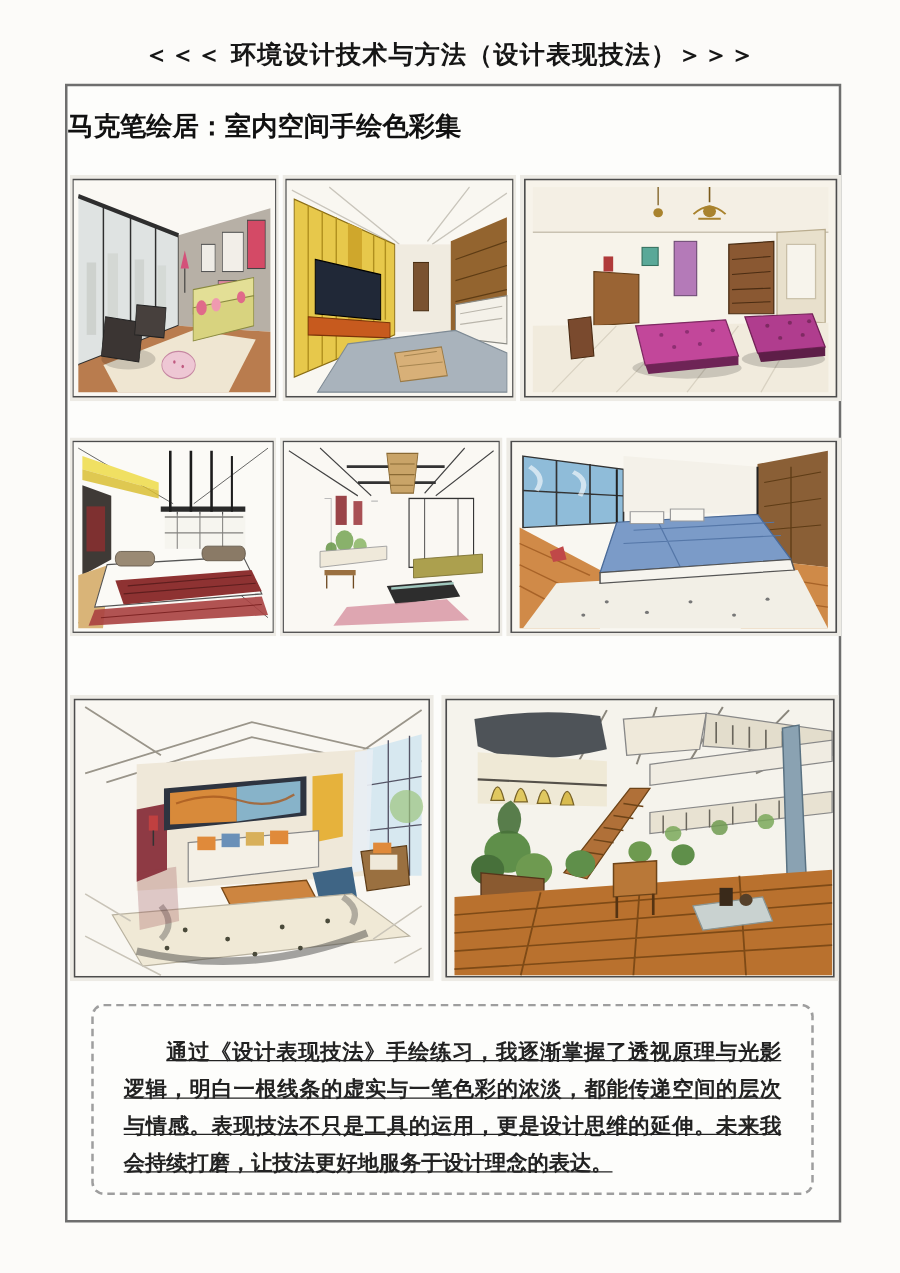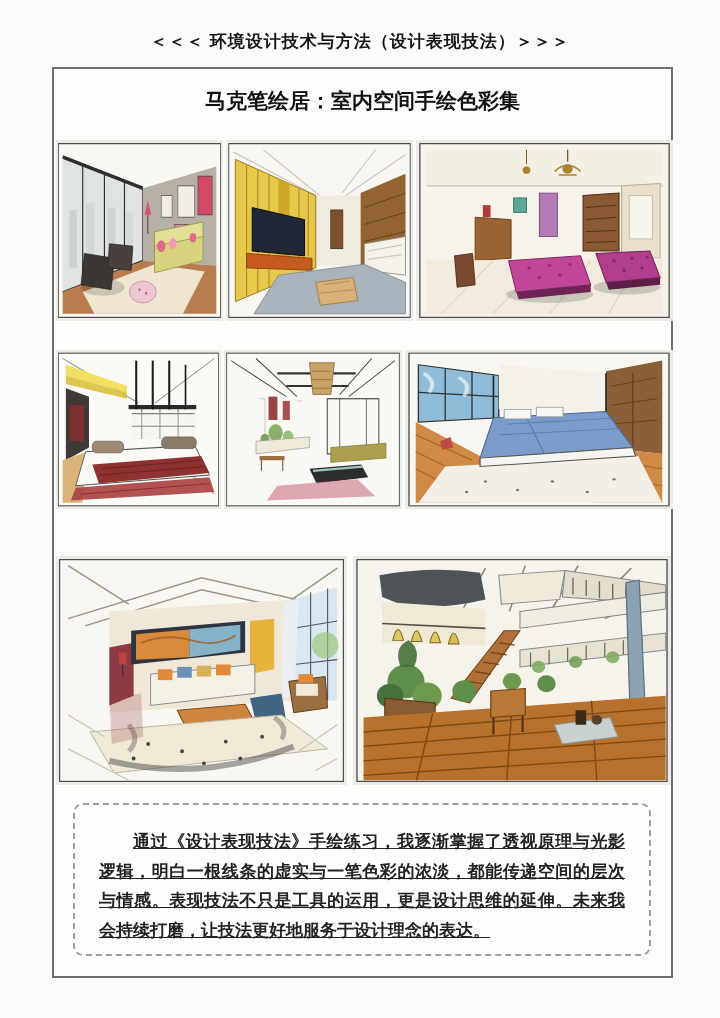--- a/index.html
+++ b/index.html
@@ -11,7 +11,7 @@
   }
   .header-title{
     position:absolute;top:30px;left:0;width:720px;
-    text-align:center;font-size:17px;font-weight:700;letter-spacing:1px;color:#161616;
+    text-align:center;font-size:20px;font-weight:700;letter-spacing:1px;color:#161616;
   }
   .main-box{
     position:absolute;left:52px;top:67px;width:621px;height:911px;

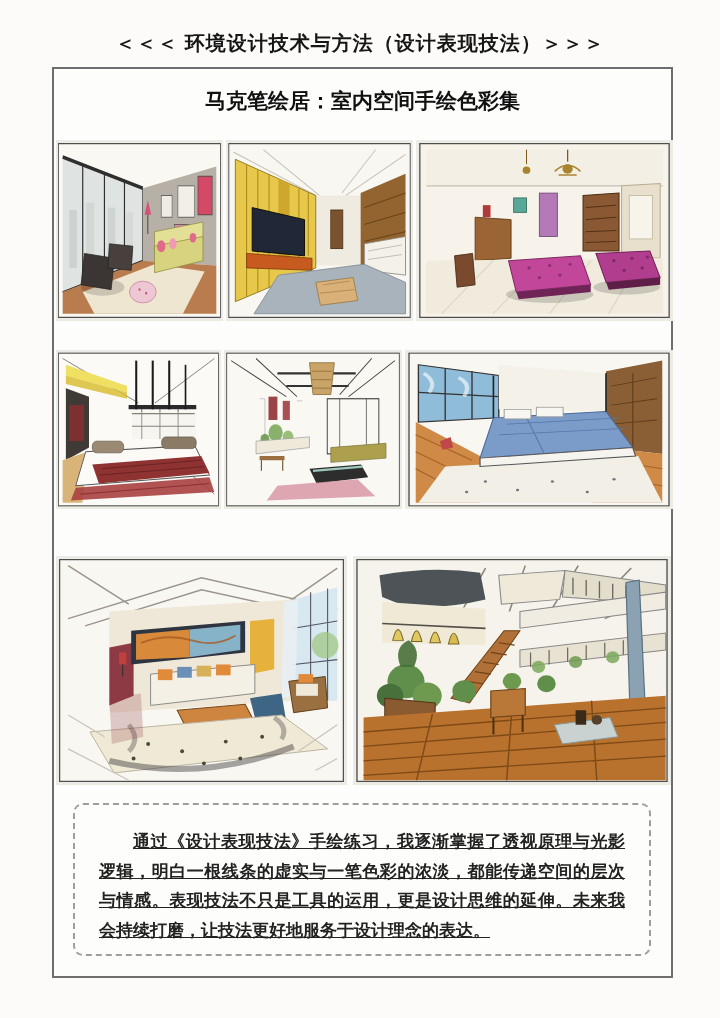--- a/index.html
+++ b/index.html
@@ -19,7 +19,7 @@
   }
   .album-title{
     position:absolute;top:18px;left:0;width:100%;
-    text-align:center;font-size:21px;font-weight:700;color:#111;
+    font-size:21px;font-weight:700;color:#111;
   }
   .row{position:absolute;left:2px;display:flex;gap:3px;}
   .row1{top:71px;height:181px;}

